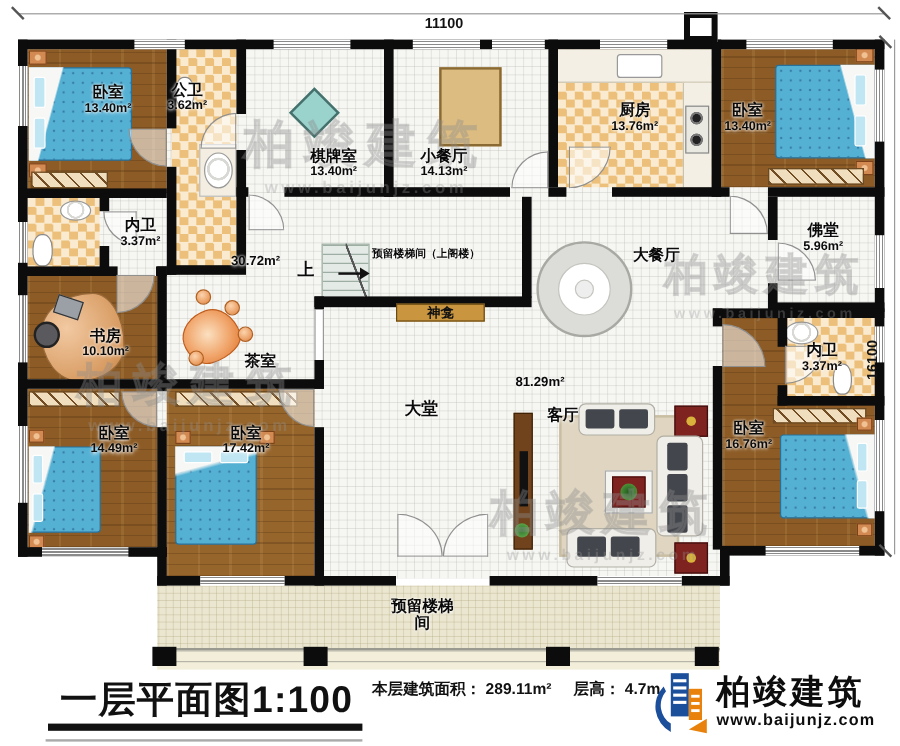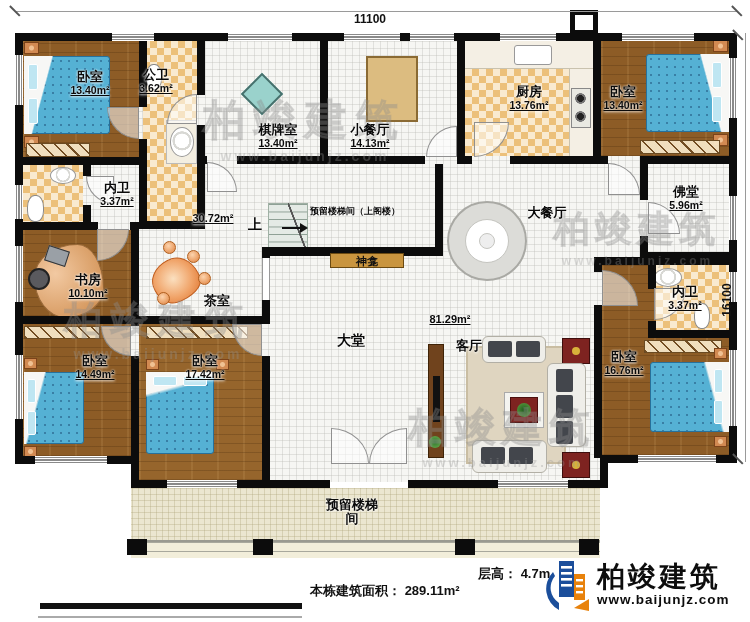--- a/index.html
+++ b/index.html
@@ -54,7 +54,7 @@
   .rl{position:absolute;z-index:32;text-align:center;color:#0a0a0a;font-weight:700;
       text-shadow:0 0 2px #fff,0 1px 3px rgba(255,255,255,.85);}
   .rl .nm{display:block;font-size:13px;line-height:1.08;}
-  .rl .ar{display:block;font-size:10.5px;line-height:1.15;text-decoration:underline;}
+  .rl .ar{display:block;font-size:10.5px;line-height:1.15;}
   .big{font-size:14px;}
   .wm{position:absolute;z-index:26;pointer-events:none;text-align:center;font-weight:700;}
   .wm .t{display:block;font-size:42px;letter-spacing:9px;white-space:nowrap;

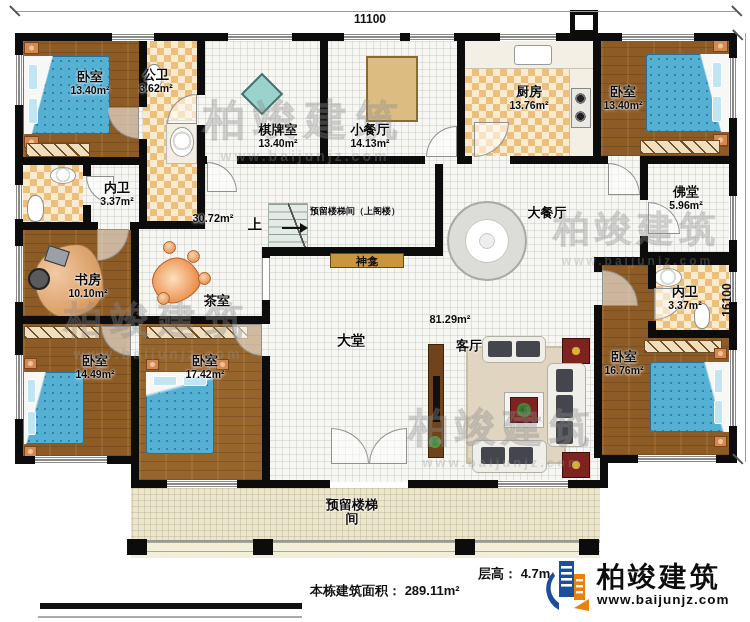--- a/index.html
+++ b/index.html
@@ -430,6 +430,7 @@
     <span class="nm" style="font-size:9px;font-weight:700">预留楼梯间（上阁楼）</span>
     </div>
 
+  <div class="ft-title" style="left:50px;top:562px">一层平面图1:100</div>
   <div class="ft-line1" style="left:40px;top:603px;width:262px;height:6px"></div>
   <div class="ft-line2" style="left:38px;top:616px;width:264px;height:2px"></div>
 

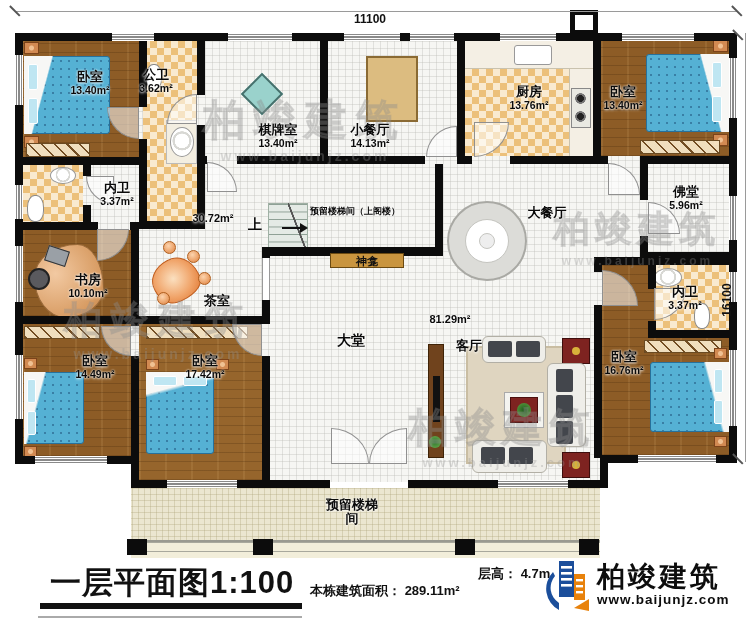--- a/index.html
+++ b/index.html
@@ -434,6 +434,9 @@
   <div class="ft-line1" style="left:40px;top:603px;width:262px;height:6px"></div>
   <div class="ft-line2" style="left:38px;top:616px;width:264px;height:2px"></div>
 
+  <div class="stat" style="left:310px;top:565px">
+    <span>本层建筑面积：</span>
+    <span>289.11m²</span></div>
   <div class="stat" style="left:310px;top:582px">
     <span>本栋建筑面积：</span>
     <span>289.11m²</span></div>

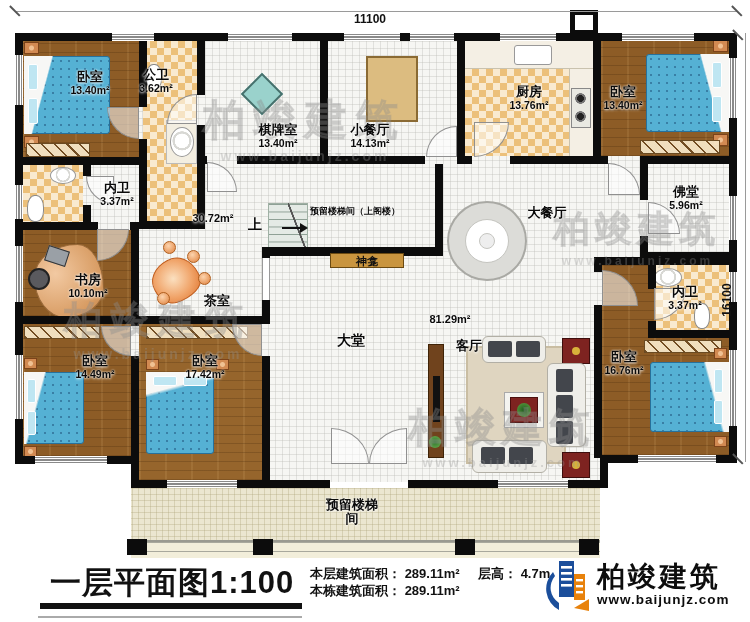--- a/index.html
+++ b/index.html
@@ -437,9 +437,6 @@
   <div class="stat" style="left:310px;top:565px">
     <span>本层建筑面积：</span>
     <span>289.11m²</span></div>
-  <div class="stat" style="left:310px;top:582px">
-    <span>本栋建筑面积：</span>
-    <span>289.11m²</span></div>
   <div class="stat" style="left:478px;top:565px">
     <span>层高：</span>
     <span>4.7m</span></div>

